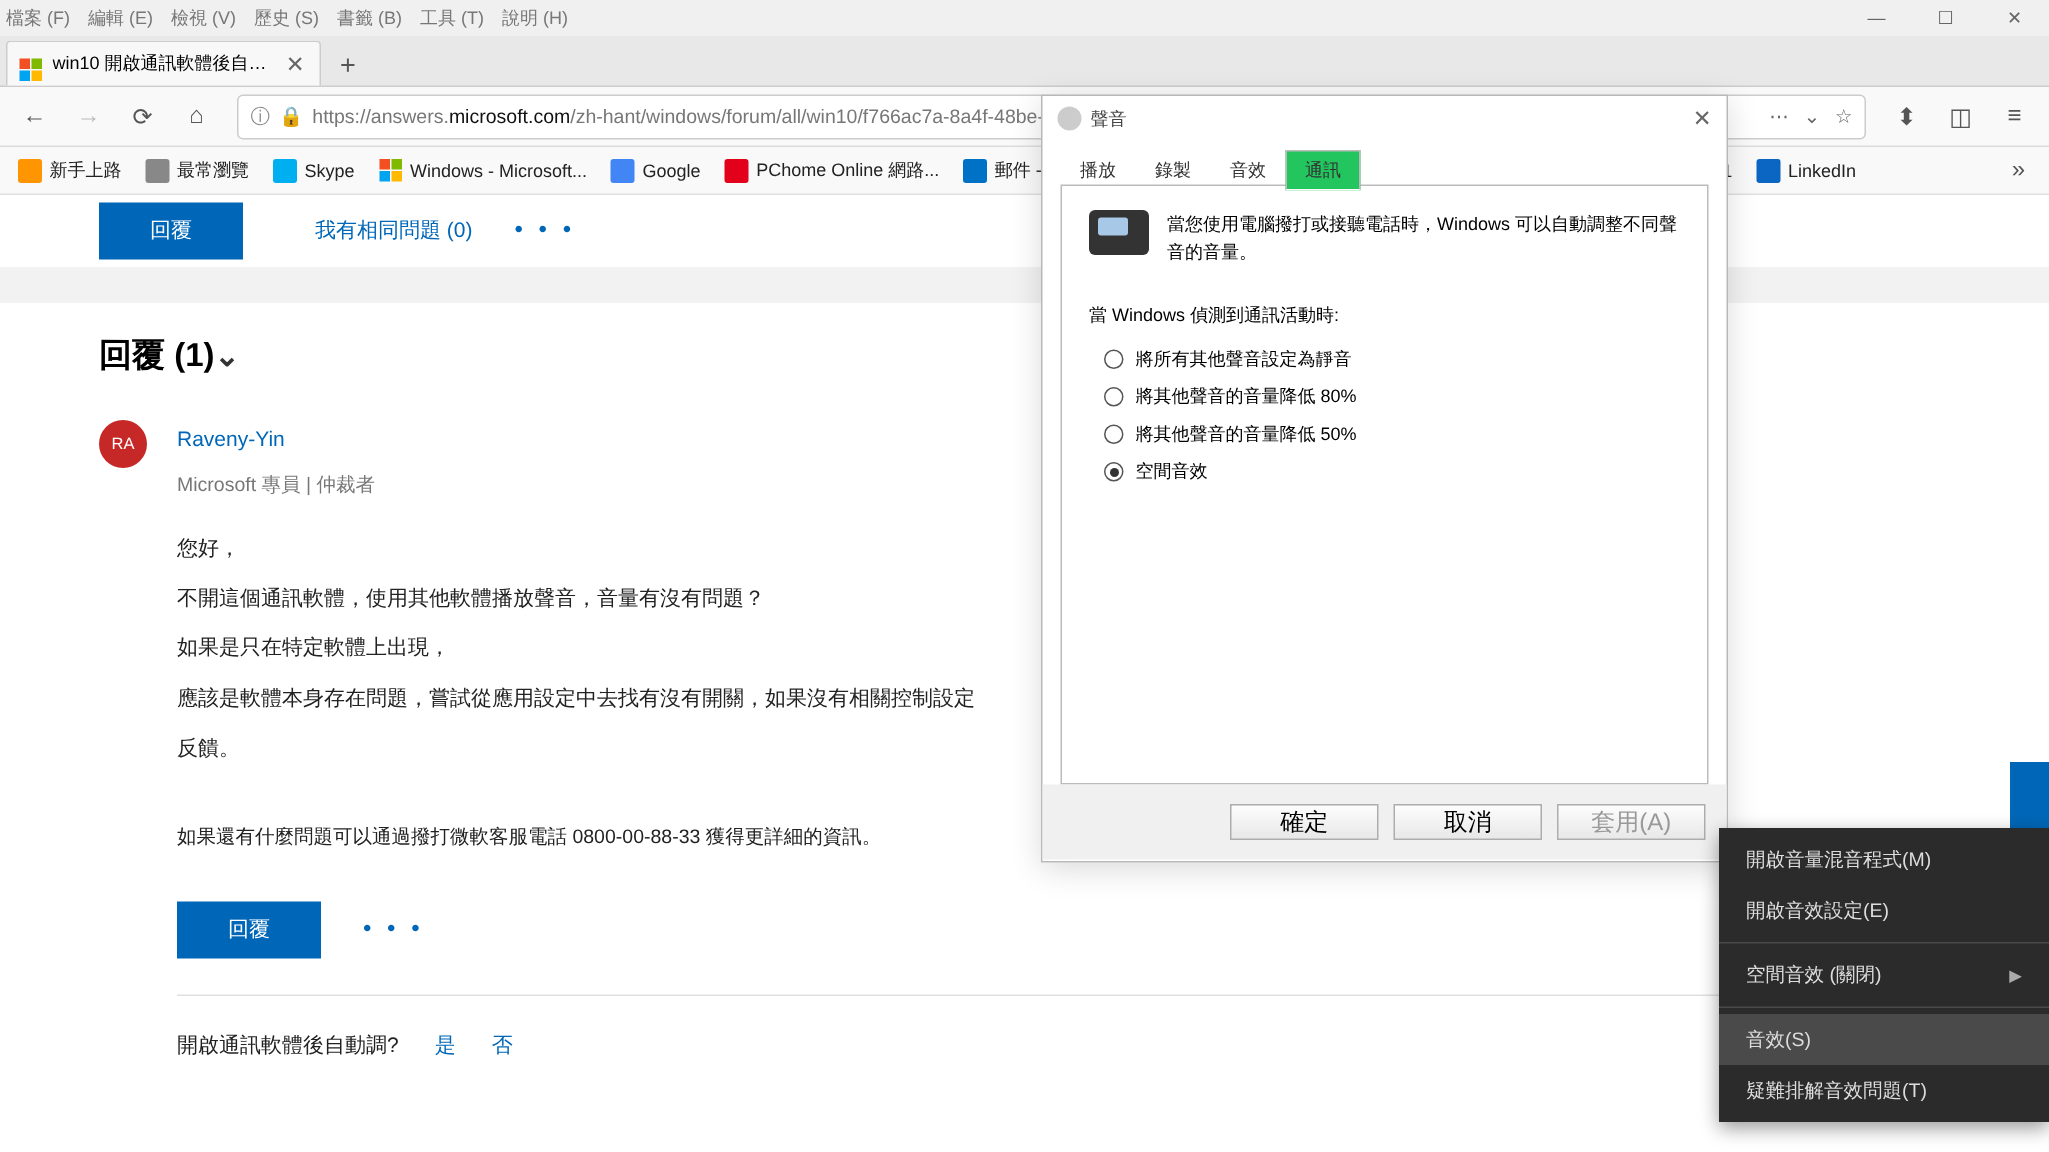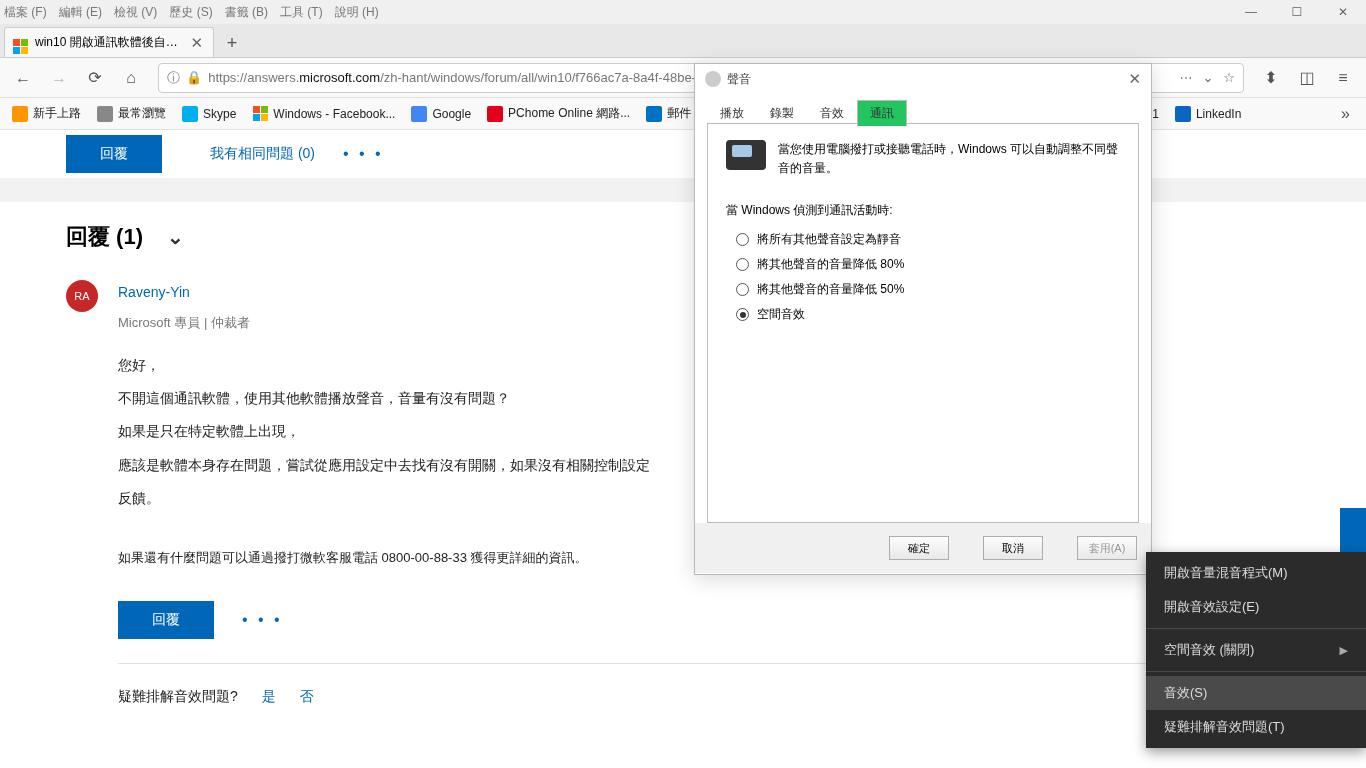--- a/index.html
+++ b/index.html
@@ -169,7 +169,7 @@
           <span></span>
         </span>
       </span>
-      <span>Windows - Facebook...</span>
+      <span>Windows - Microsoft...</span>
     </div>
     <div class="bmk">
       <span class="ico" style="background: rgb(66, 133, 244);"></span>

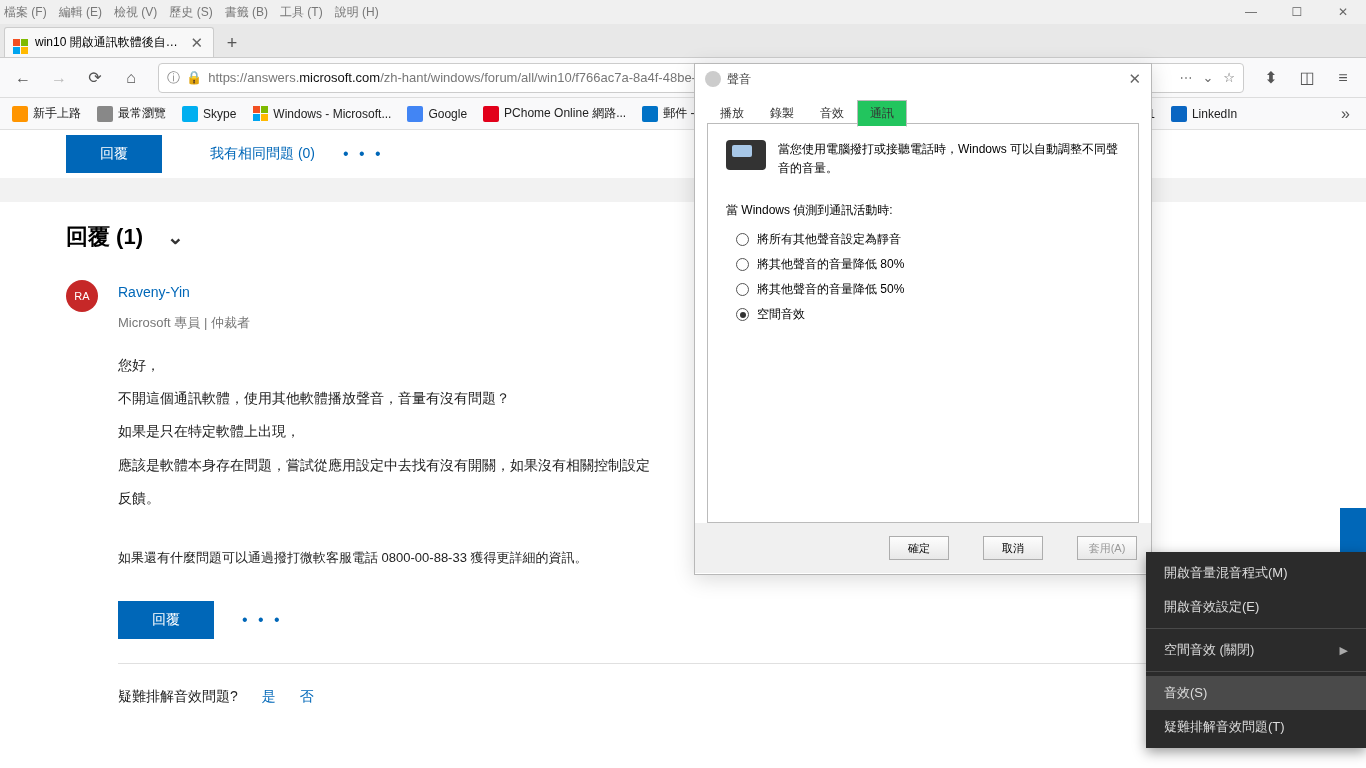--- a/index.html
+++ b/index.html
@@ -44,7 +44,7 @@
 .gray-strip { height:24px; background:#f2f2f2; }
 
 .replies { padding:20px 90px 0 66px; }
-.replies-head { display:flex; align-items:center; gap:24px; font-size:22px; font-weight:600; margin-bottom:26px; }
+.replies-head { display:flex; align-items:center; gap:0; font-size:22px; font-weight:600; margin-bottom:26px; }
 .chev { font-size:20px; color:#333; }
 
 .answer { display:flex; gap:20px; padding-left:0; }

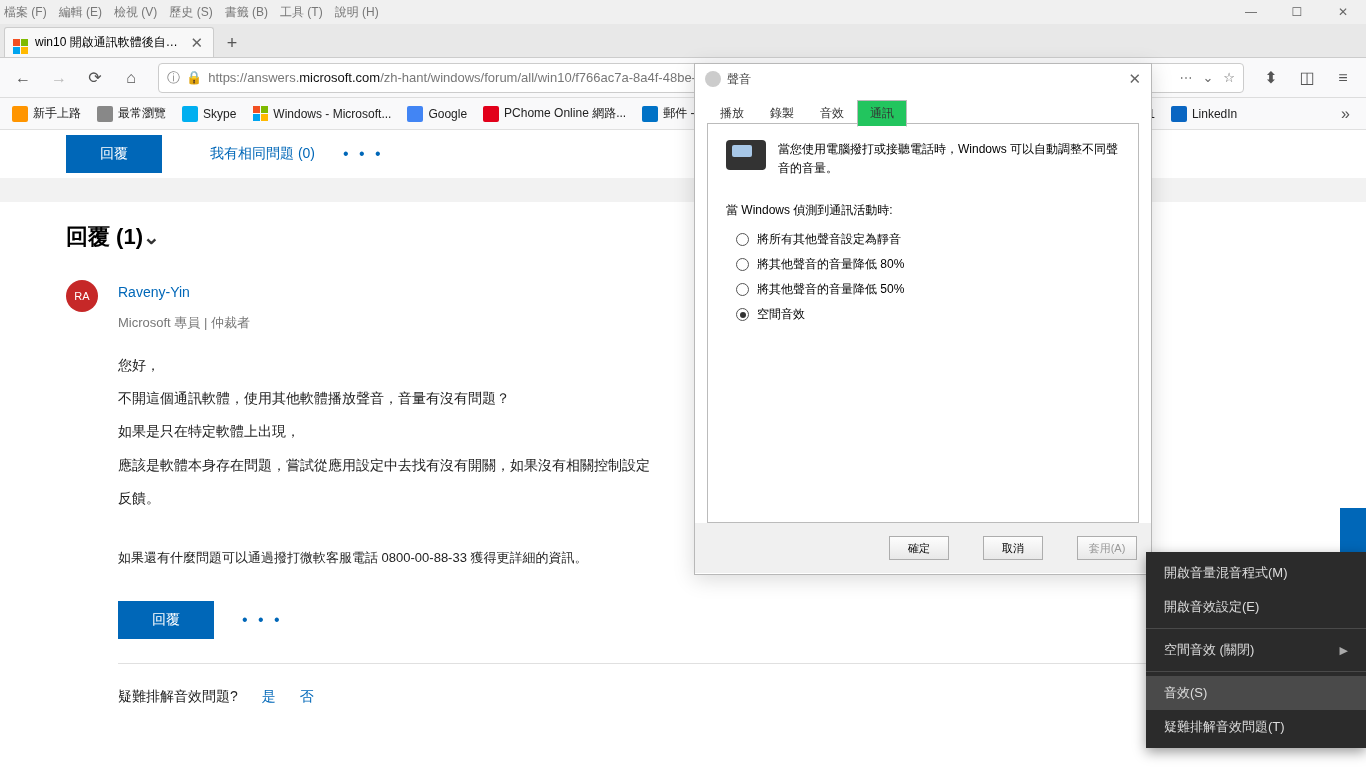--- a/index.html
+++ b/index.html
@@ -75,7 +75,7 @@
 .radio { width:13px; height:13px; border:1px solid #555; border-radius:50%; display:inline-flex; align-items:center; justify-content:center; }
 .radio.sel::after { content:""; width:6px; height:6px; background:#333; border-radius:50%; }
 .sound-btns { height:50px; display:flex; justify-content:flex-end; align-items:center; gap:10px; padding:0 14px; background:#f0f0f0; }
-.winbtn { width:60px; height:24px; border:1px solid #adadad; background:linear-gradient(#fdfdfd,#e8e8e8); font-size:11px;margin-left:24px; }
+.winbtn { width:99px; height:24px; border:1px solid #adadad; background:linear-gradient(#fdfdfd,#e8e8e8); font-size:16px; }
 .winbtn.disabled { color:#999; }
 
 

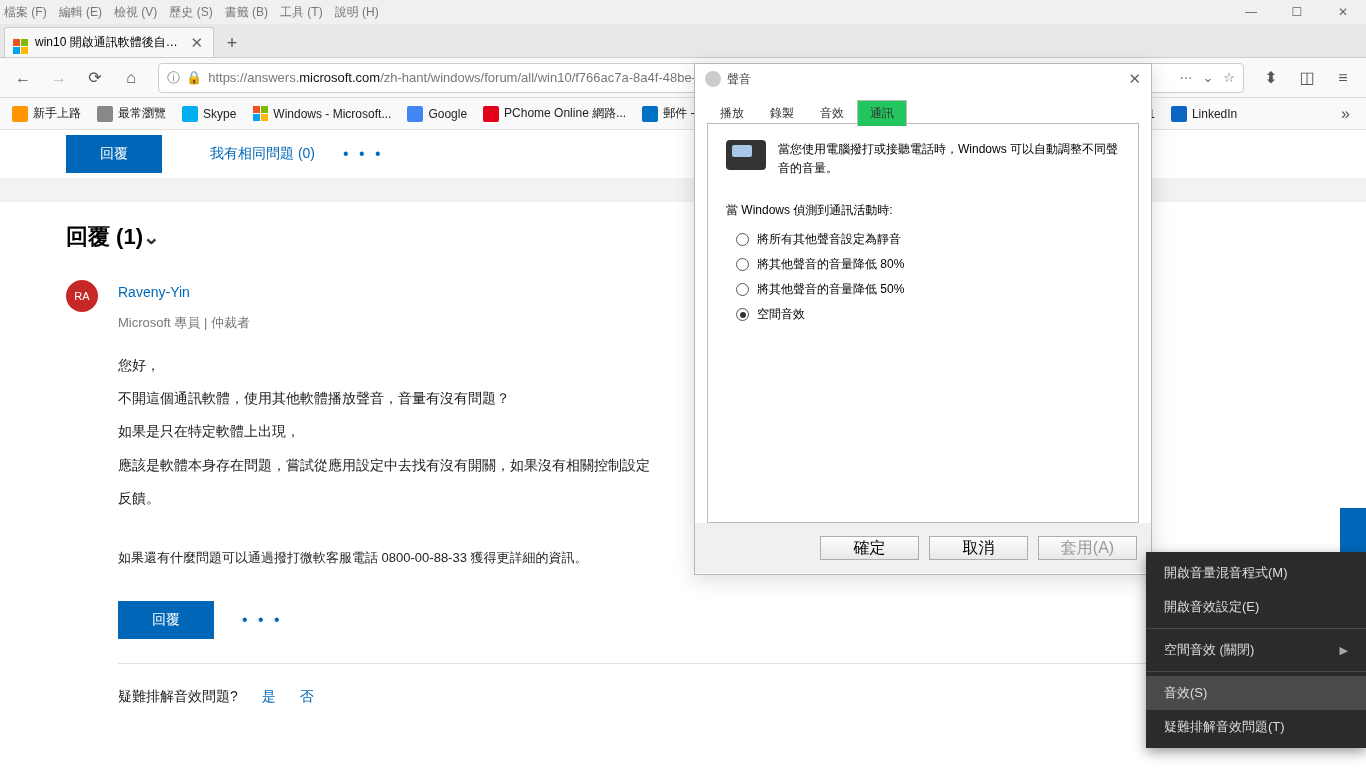--- a/index.html
+++ b/index.html
@@ -238,7 +238,7 @@
         </div>
 
         <div class="solve-bar">
-          <span>疑難排解音效問題?</span>
+          <span>開啟通訊軟體後自動調?</span>
           <span class="yn">是</span>
           <span class="yn">否</span>
         </div>

